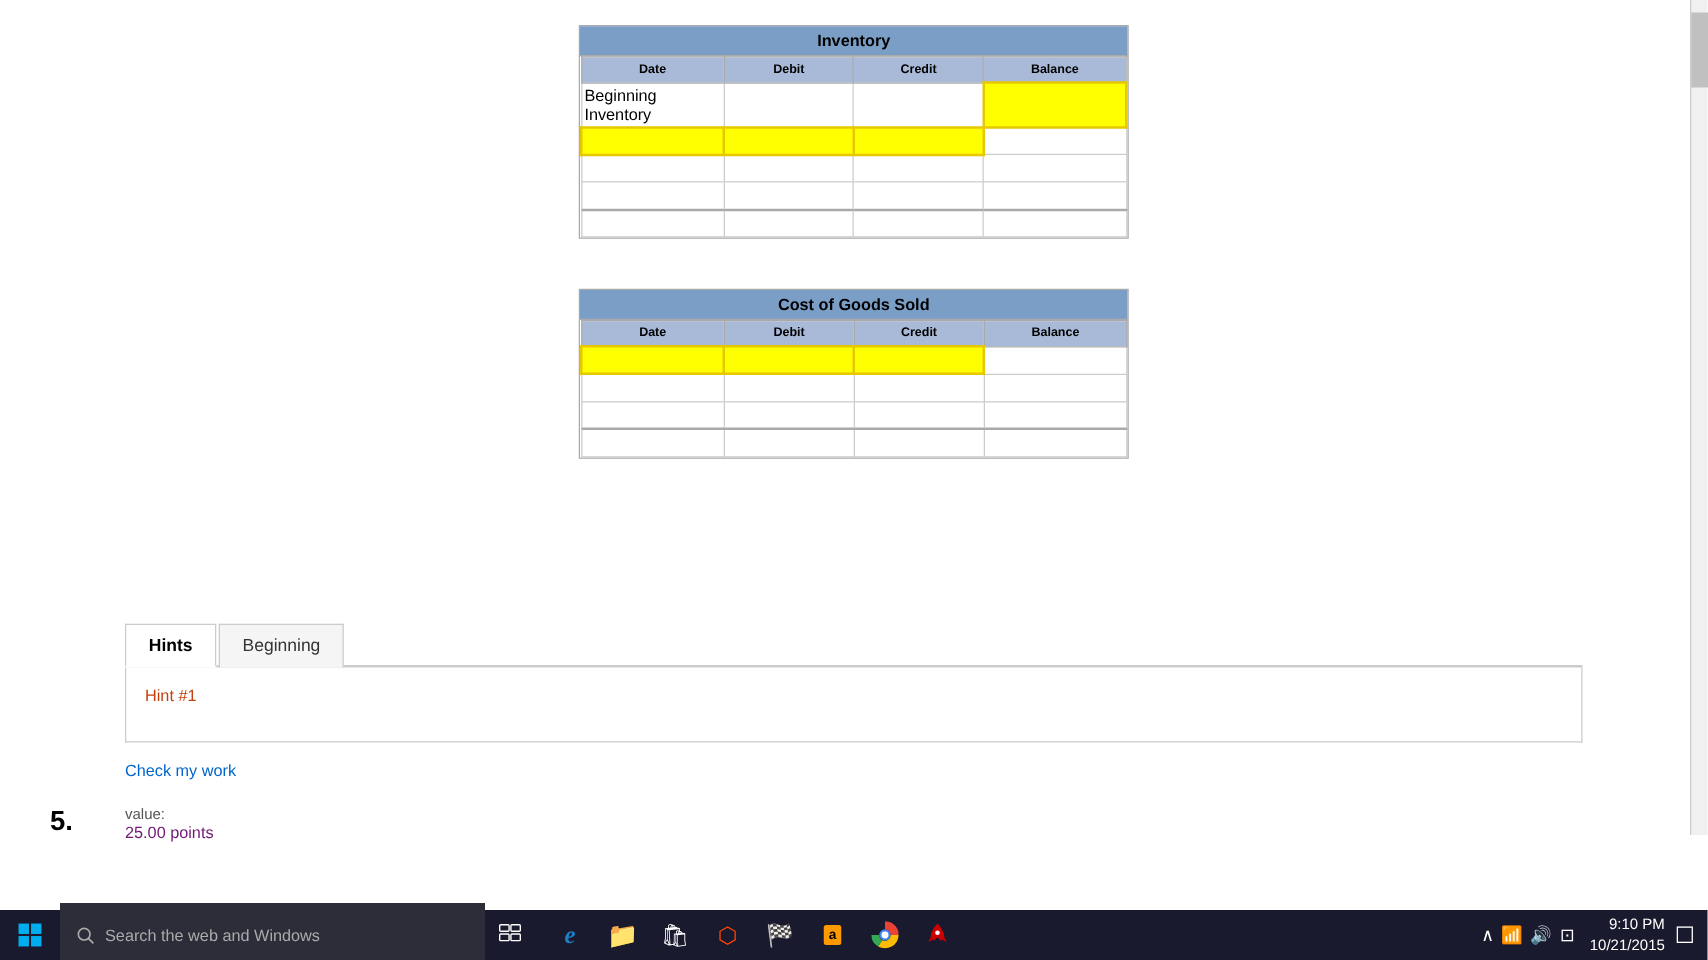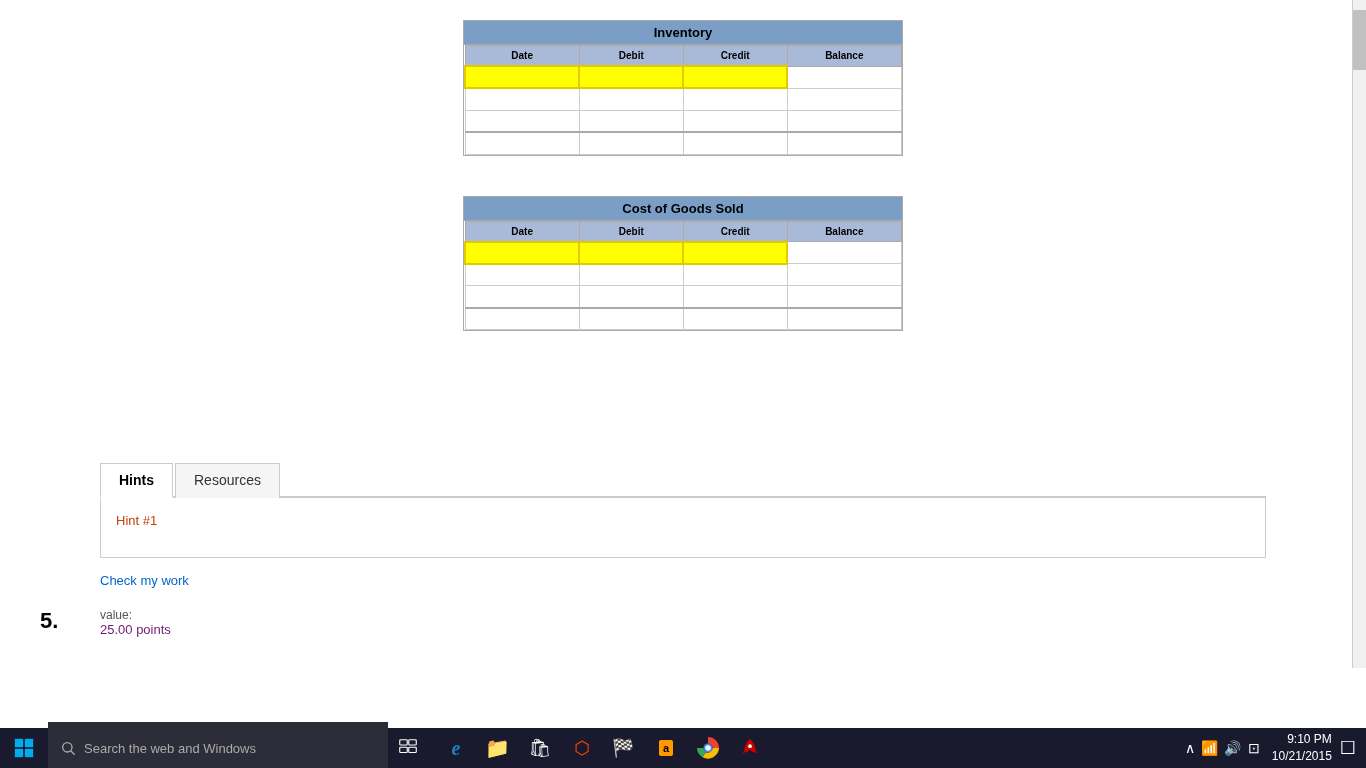--- a/index.html
+++ b/index.html
@@ -276,6 +276,12 @@
           </tr>
         </thead>
         <tbody>
+          <tr class="beginning-row">
+            <td class="date-col" style="font-size:13px;">Beginning Inventory</td>
+            <td class="debit-col"></td>
+            <td class="credit-col"></td>
+            <td class="balance-col yellow-cell"></td>
+          </tr>
           <tr>
             <td class="date-col yellow-cell"></td>
             <td class="debit-col yellow-cell"></td>

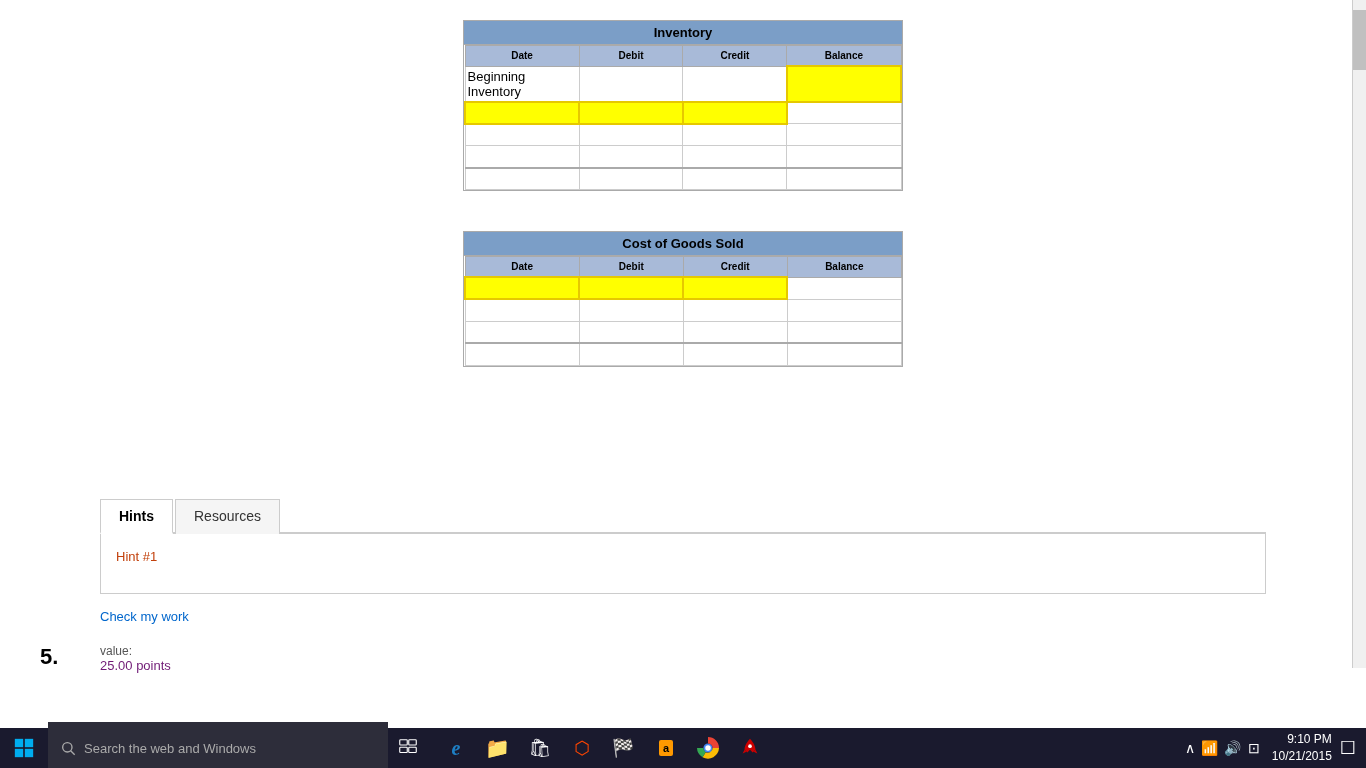--- a/index.html
+++ b/index.html
@@ -358,7 +358,7 @@
   <div class="tabs-section">
     <div class="tabs-header">
       <div class="tab-item active">Hints</div>
-      <div class="tab-item">Resources</div>
+      <div class="tab-item">Beginning</div>
     </div>
     <div class="tab-content">
       <a href="#" class="hint-link">Hint #1</a>

